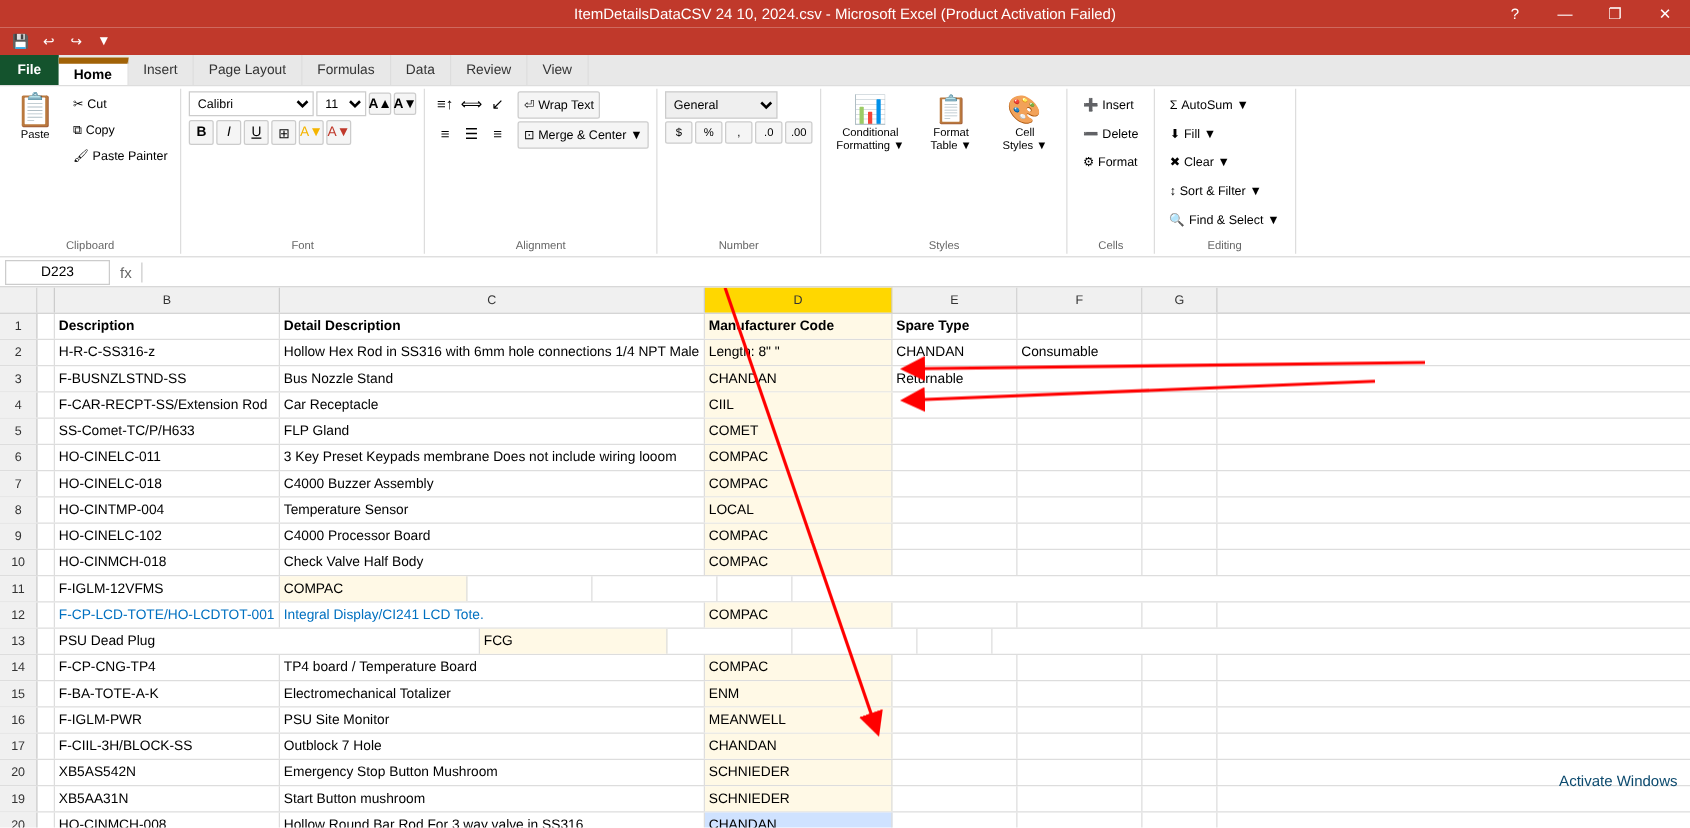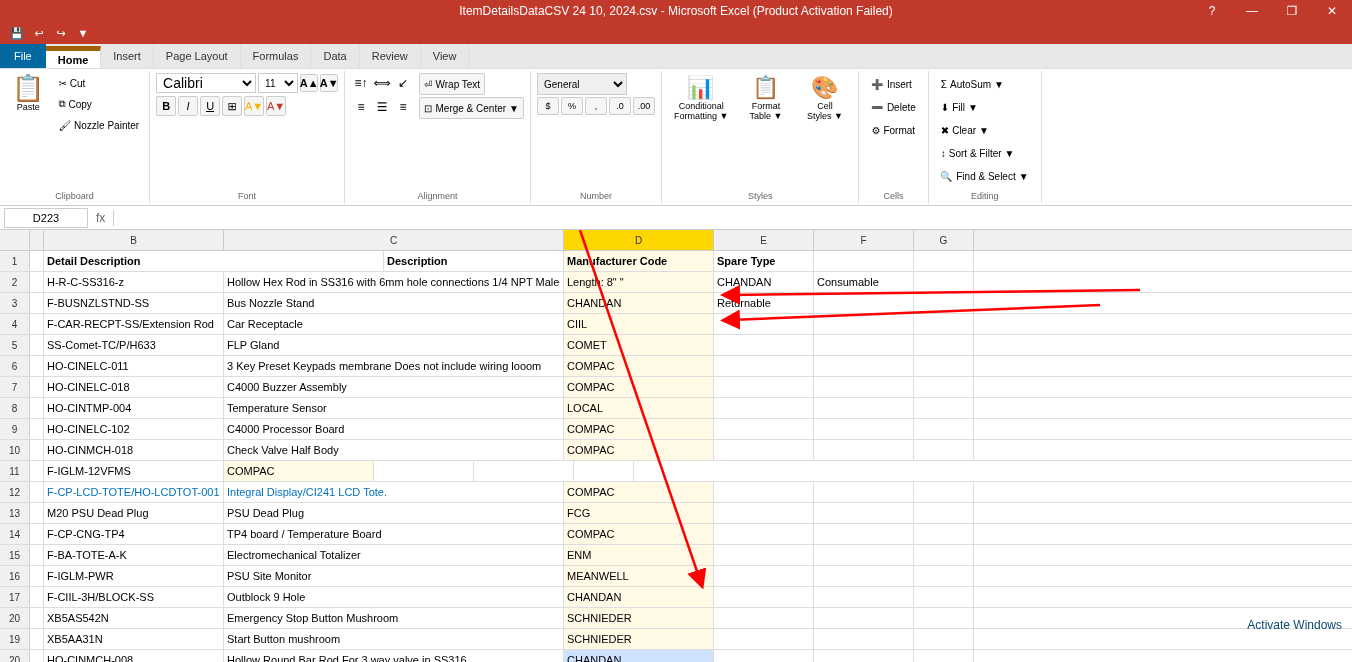--- a/index.html
+++ b/index.html
@@ -77,11 +77,11 @@
       margin-top: 2px;
     }
     #ribbon-file {
-      background: #0369a1;
+      background: #14532d;
       color: #fff;
       padding: 4px 14px;
       font-size: 11px;
-      font-weight: normal;
+      font-weight: bold;
       cursor: pointer;
       display: flex;
       align-items: center;

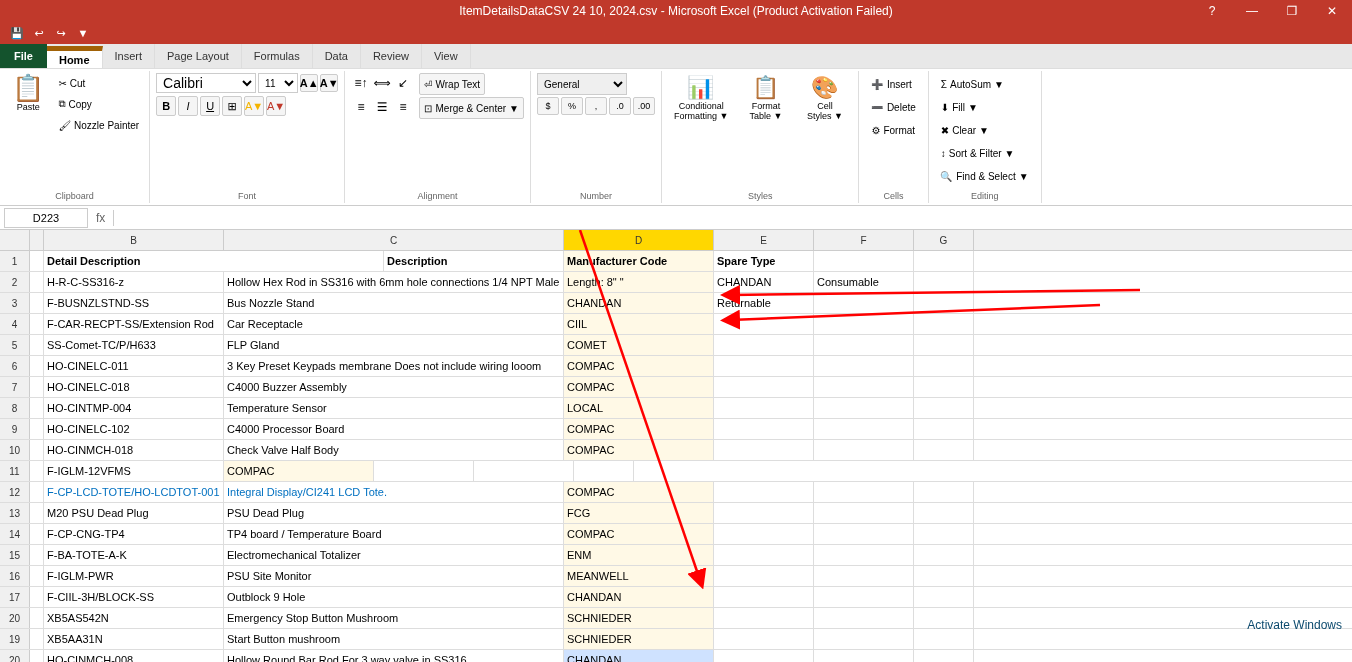--- a/index.html
+++ b/index.html
@@ -160,7 +160,7 @@
     .font-select {
       width: 100px;
       height: 20px;
-      font-size: 14px;
+      font-size: 10px;
       border: 1px solid #ccc;
       padding: 0 2px;
       background: #fff;

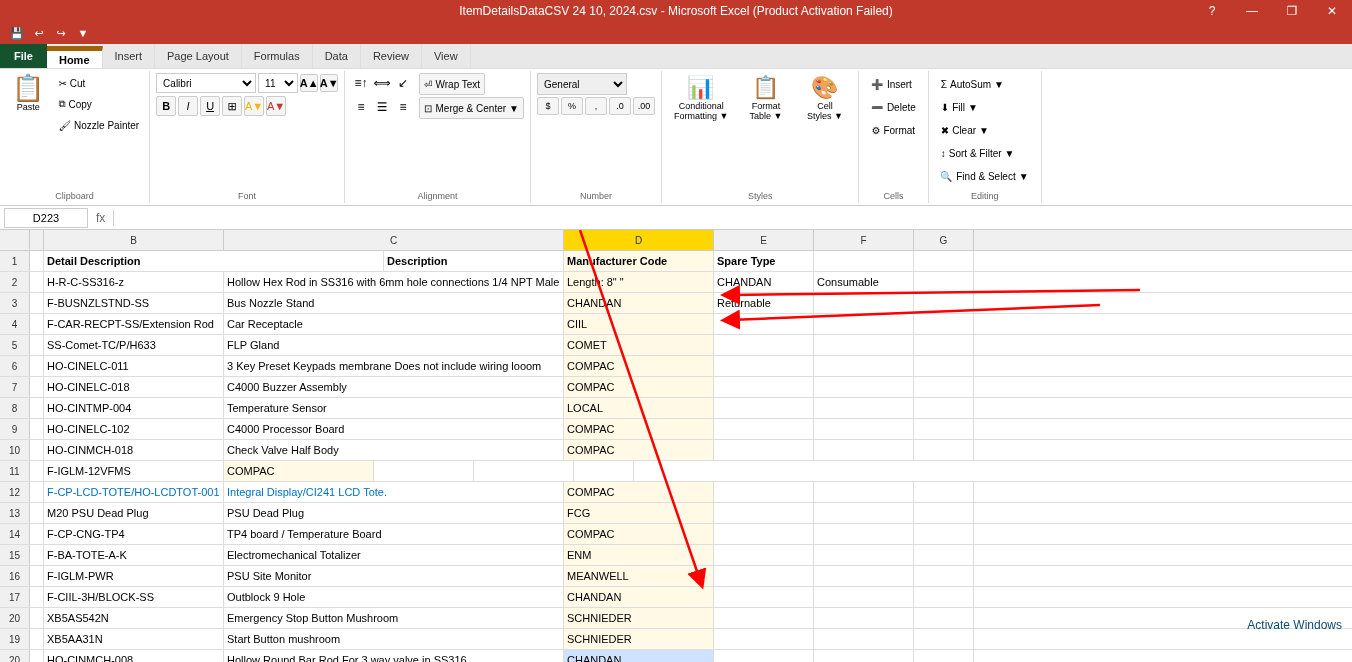--- a/index.html
+++ b/index.html
@@ -468,7 +468,7 @@
           </div>
           <div class="ribbon-btn-small">
             <span>🖌</span>
-            <span>Nozzle Painter</span>
+            <span>Paste Painter</span>
           </div>
         </div>
       </div>

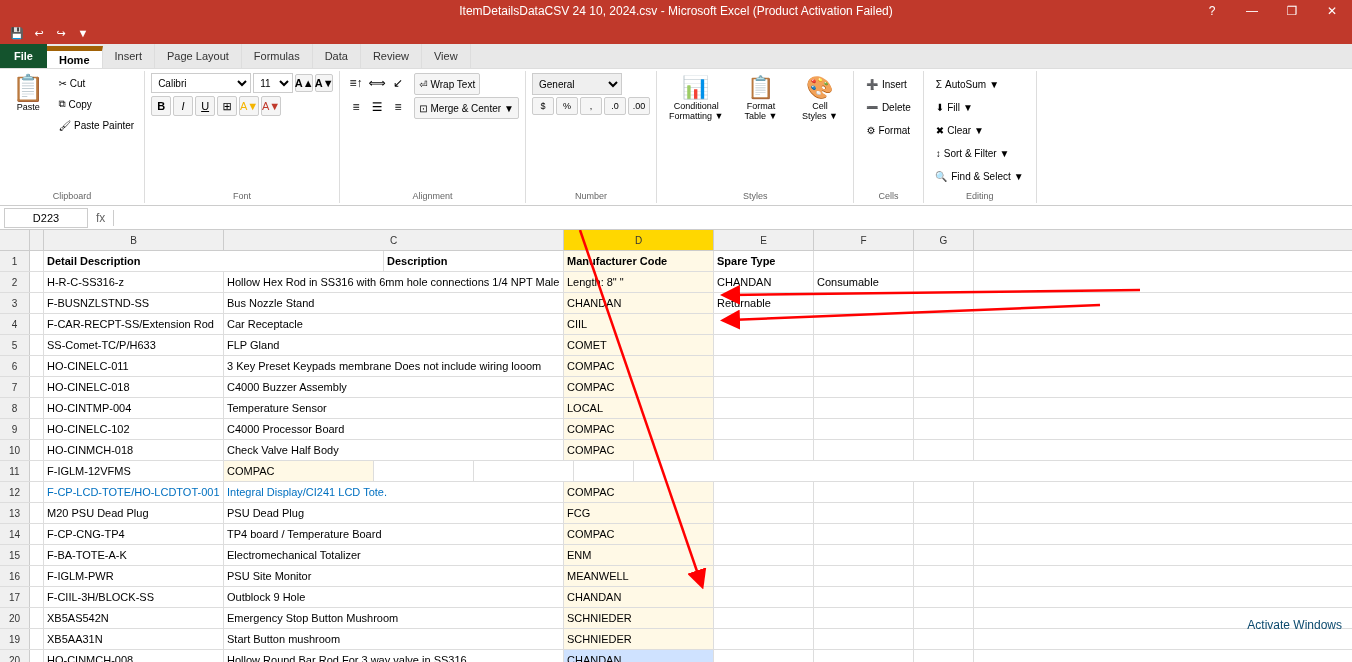--- a/index.html
+++ b/index.html
@@ -629,8 +629,8 @@
   <div class="sheet-row">
         <div class="row-num">1</div>
         <div class="cell col-a"></div>
+        <div class="cell col-b  bold-text">Description</div>
         <div class="cell col-c bold-text">Detail Description</div>
-        <div class="cell col-b  bold-text">Description</div>
         <div class="cell col-d active-col bold-text">Manufacturer Code</div>
         <div class="cell col-e bold-text">Spare Type</div>
         <div class="cell col-f"></div>

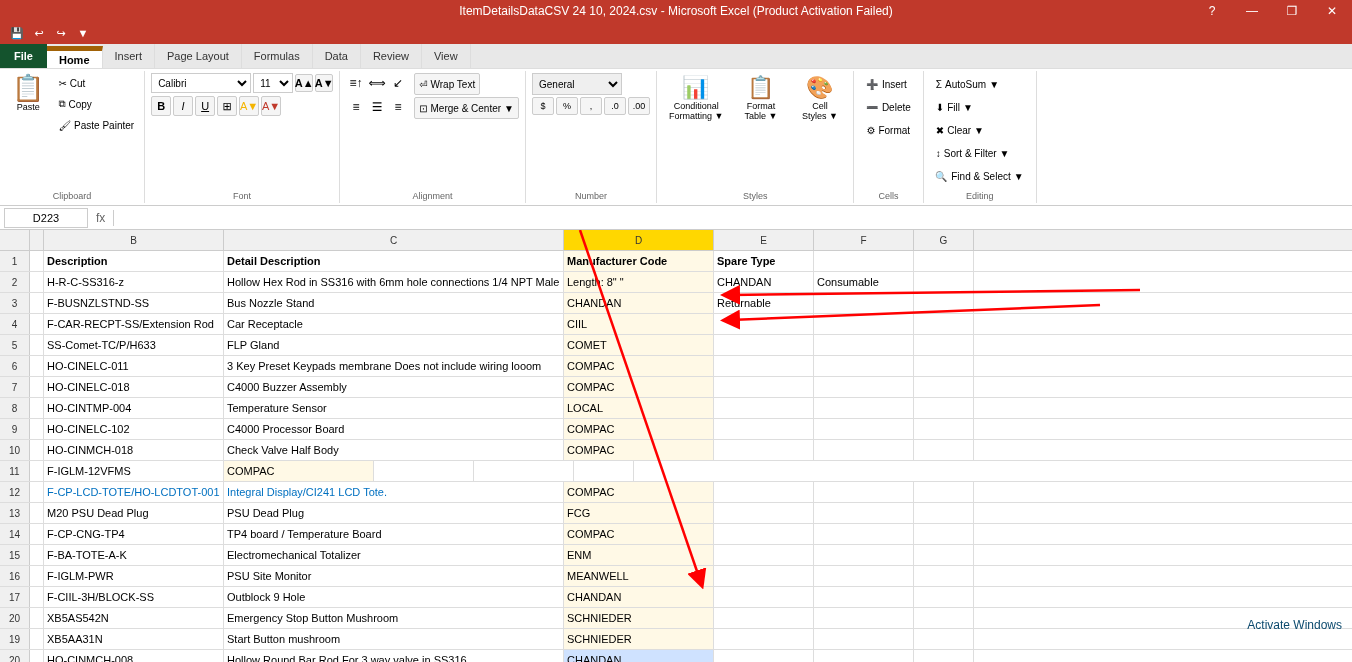--- a/index.html
+++ b/index.html
@@ -748,7 +748,6 @@
       <div class="sheet-row">
         <div class="row-num">13</div>
         <div class="cell col-a"></div>
-        <div class="cell col-b">M20 PSU Dead Plug</div>
         <div class="cell col-c">PSU Dead Plug</div>
         <div class="cell col-d active-col">FCG</div>
         <div class="cell col-e"></div>

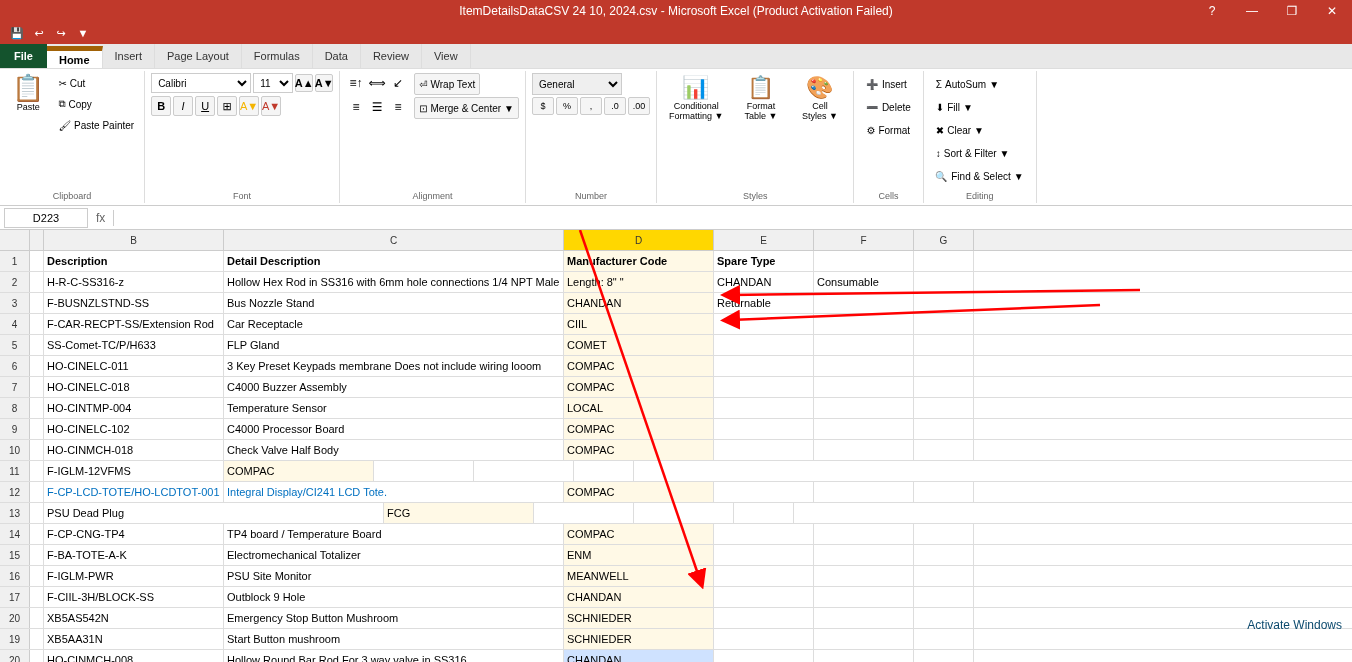--- a/index.html
+++ b/index.html
@@ -788,7 +788,7 @@
         <div class="row-num">17</div>
         <div class="cell col-a"></div>
         <div class="cell col-b">F-CIIL-3H/BLOCK-SS</div>
-        <div class="cell col-c">Outblock 9 Hole</div>
+        <div class="cell col-c">Outblock 7 Hole</div>
         <div class="cell col-d active-col">CHANDAN</div>
         <div class="cell col-e"></div>
         <div class="cell col-f"></div>

